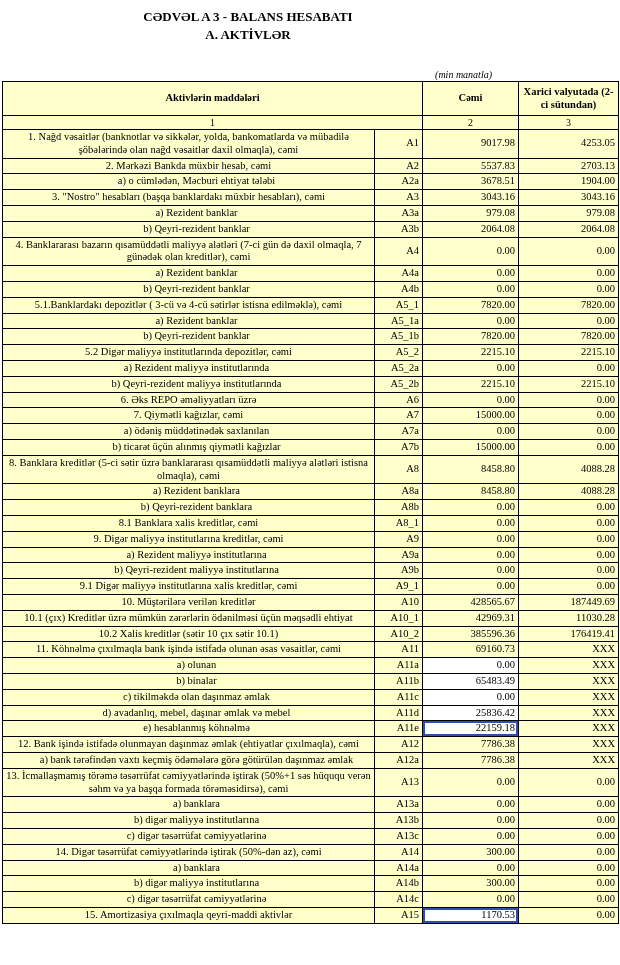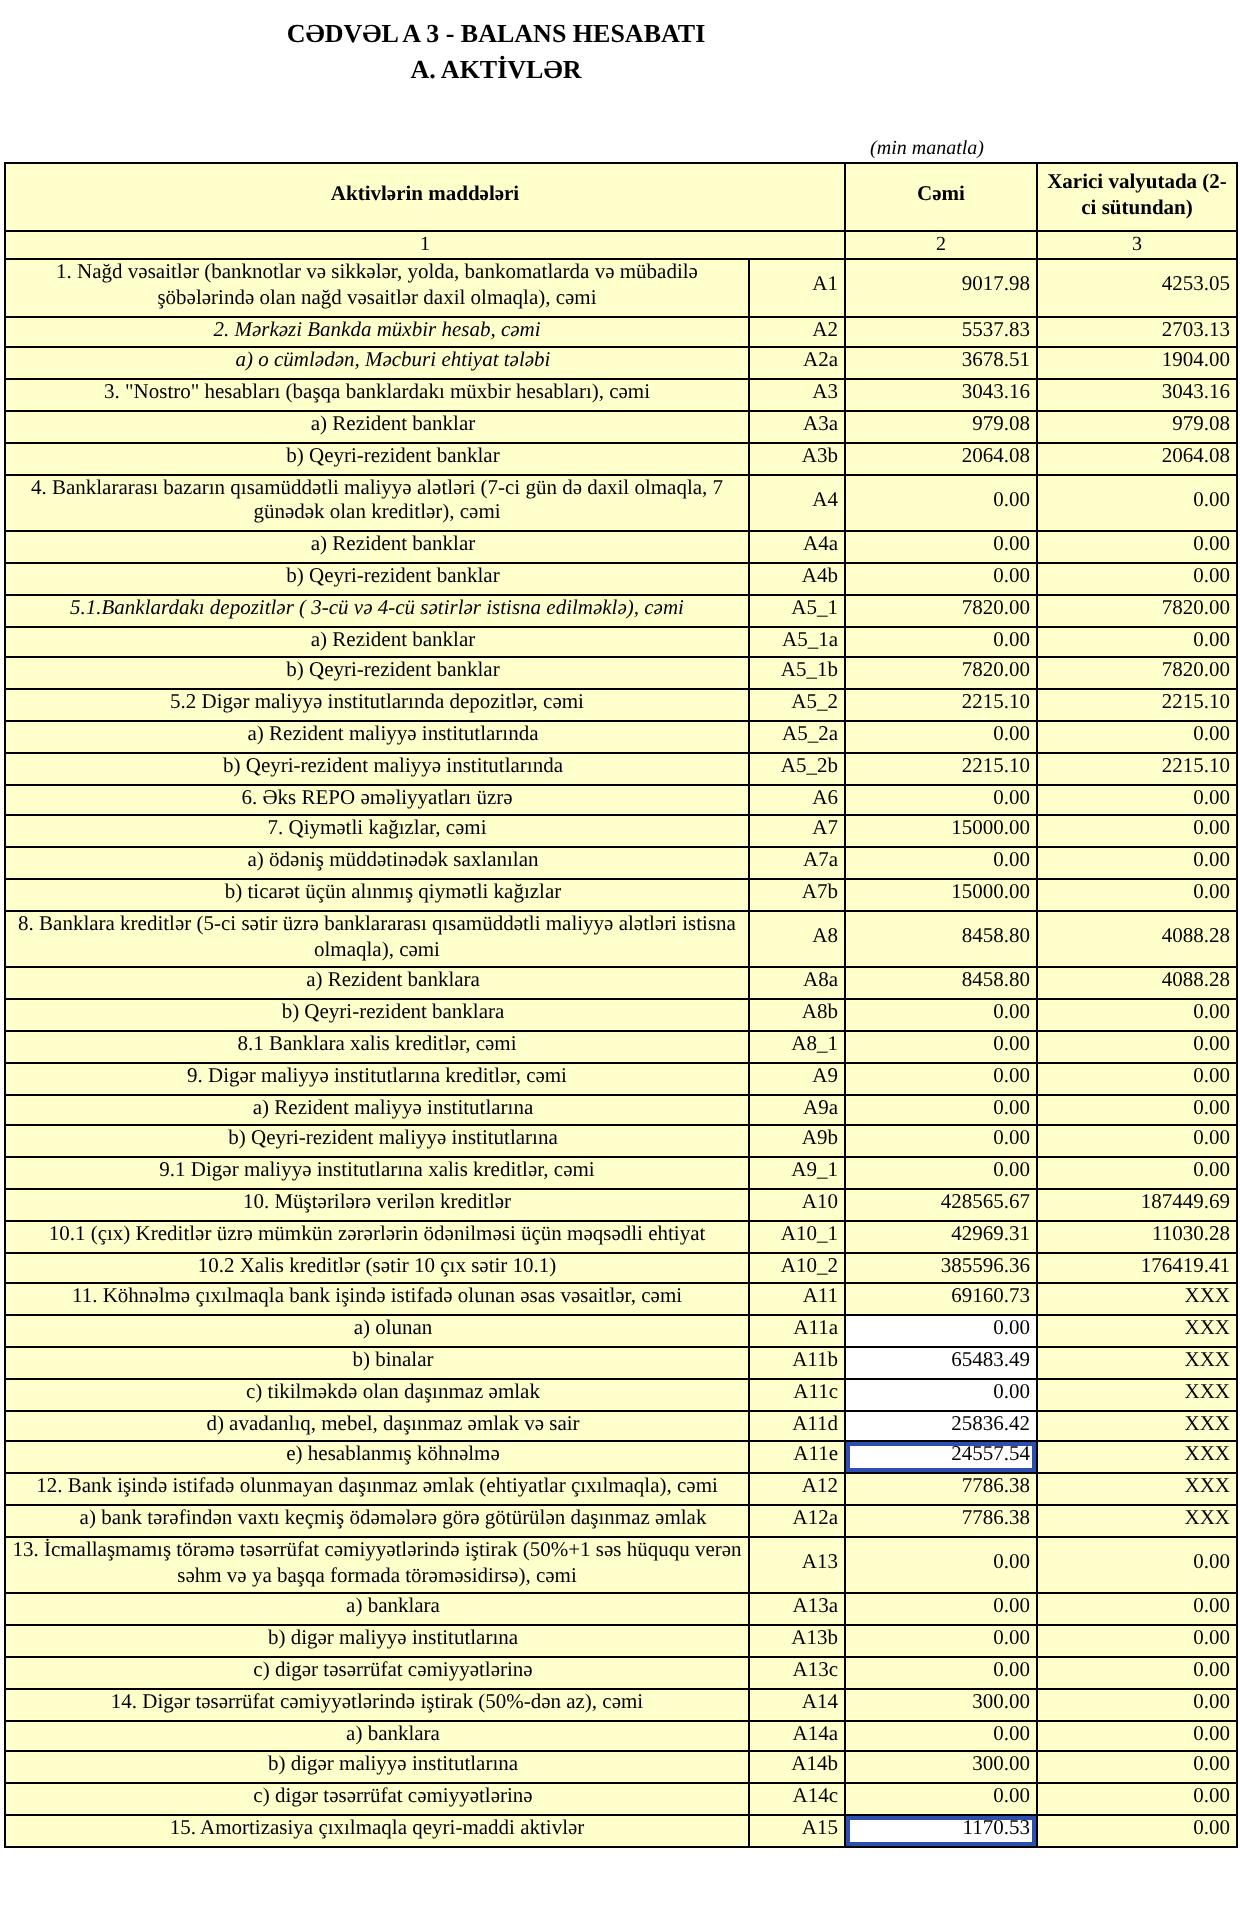--- a/index.html
+++ b/index.html
@@ -39,7 +39,7 @@
   td.label.indent{padding-left:19px;}
   td.code{text-align:right;}
   td.num{text-align:right;}
-  tr.italic td.label{font-style:italic;}
+  tr.italic td.label{}
   td.white{background:var(--white-cell);}
   td.selected{box-shadow:inset 0 0 0 2px var(--selection);}
 </style>

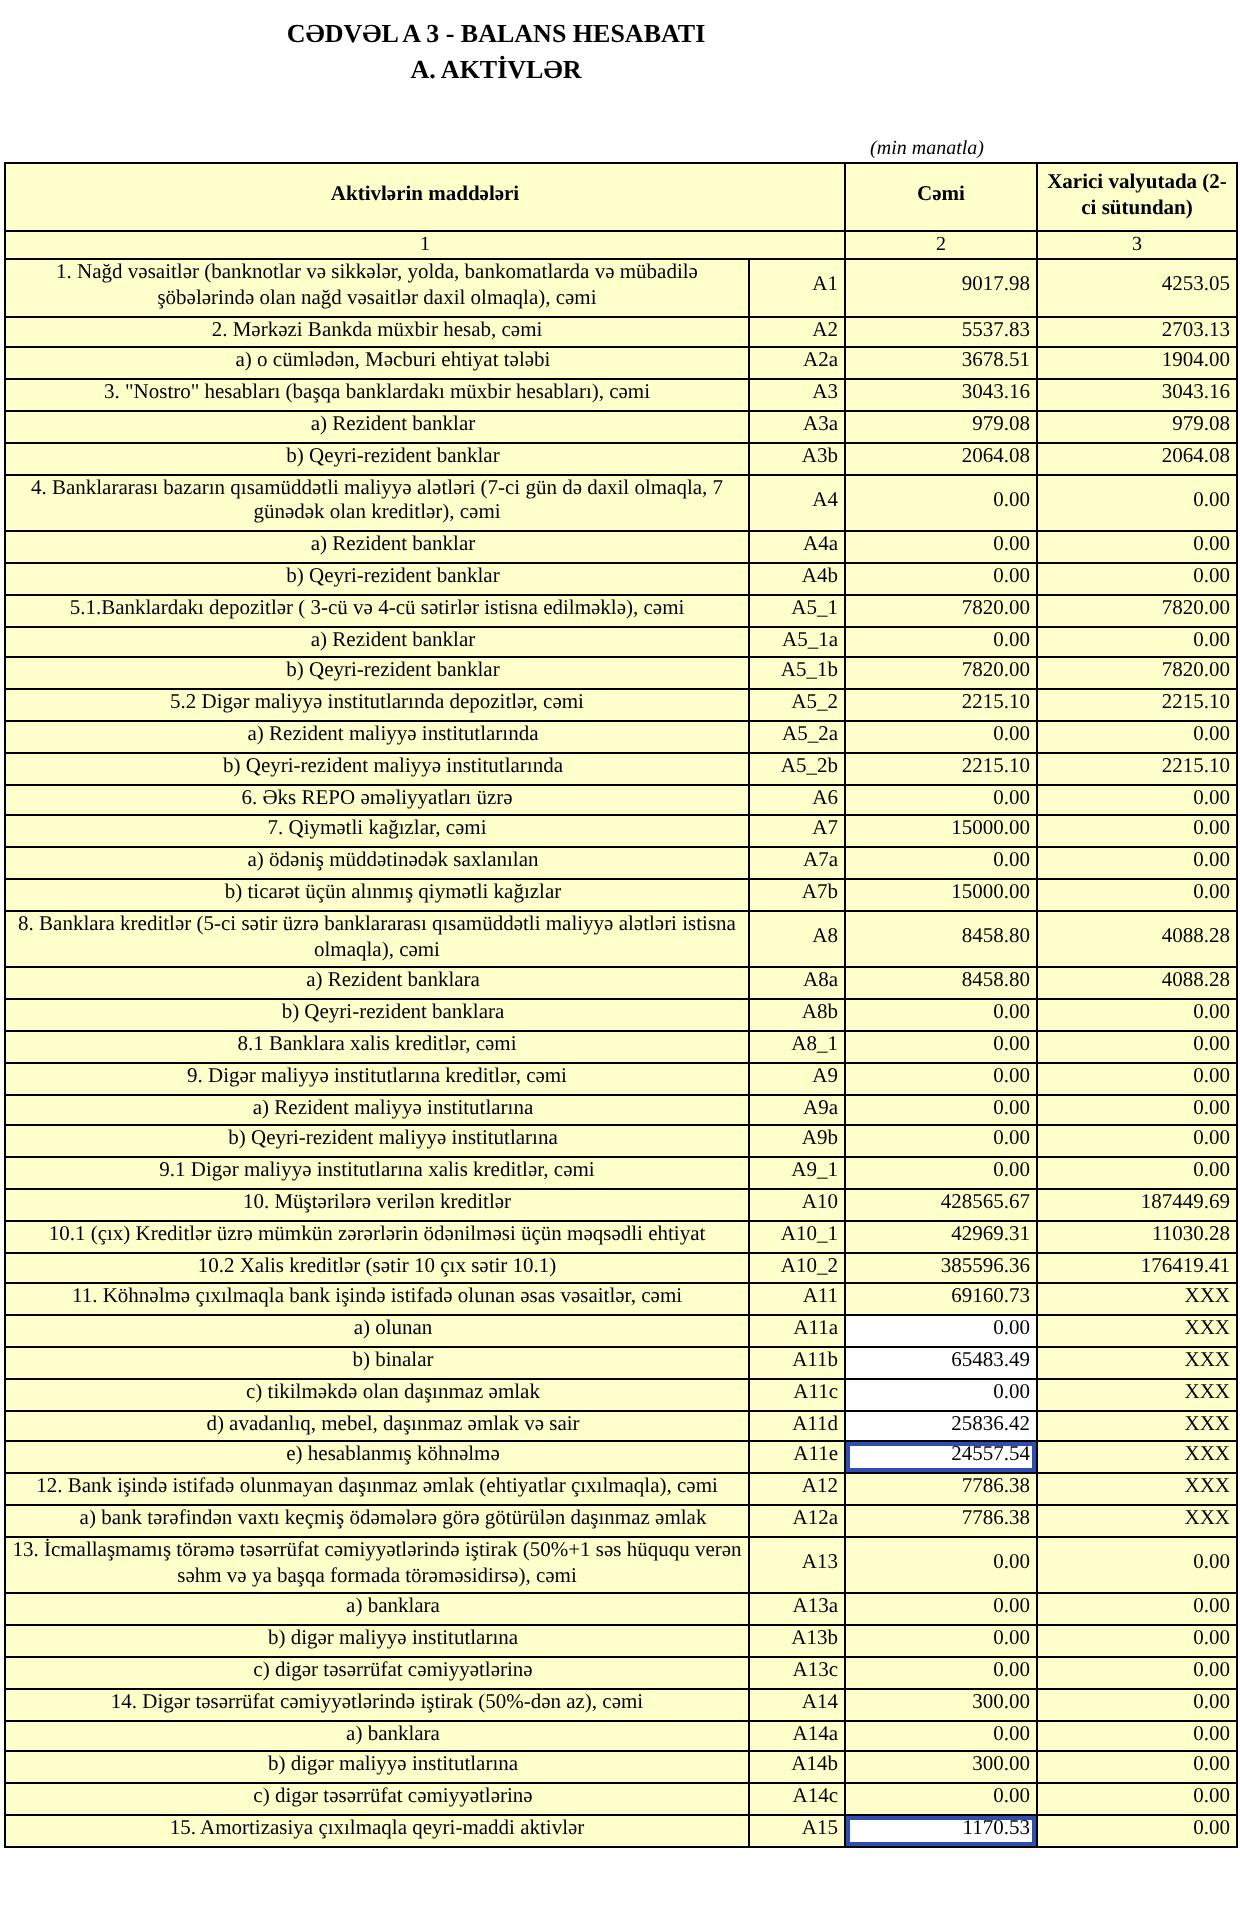--- a/index.html
+++ b/index.html
@@ -280,7 +280,7 @@
           <td class="num">XXX</td>
         </tr>
         <tr class="">
-          <td class="label indent">d) avadanlıq, mebel, daşınmaz əmlak və sair</td>
+          <td class="label indent">d) avadanlıq, mebel, daşınar əmlak və mebel</td>
           <td class="code">A11d</td>
           <td class="num white">25836.42</td>
           <td class="num">XXX</td>

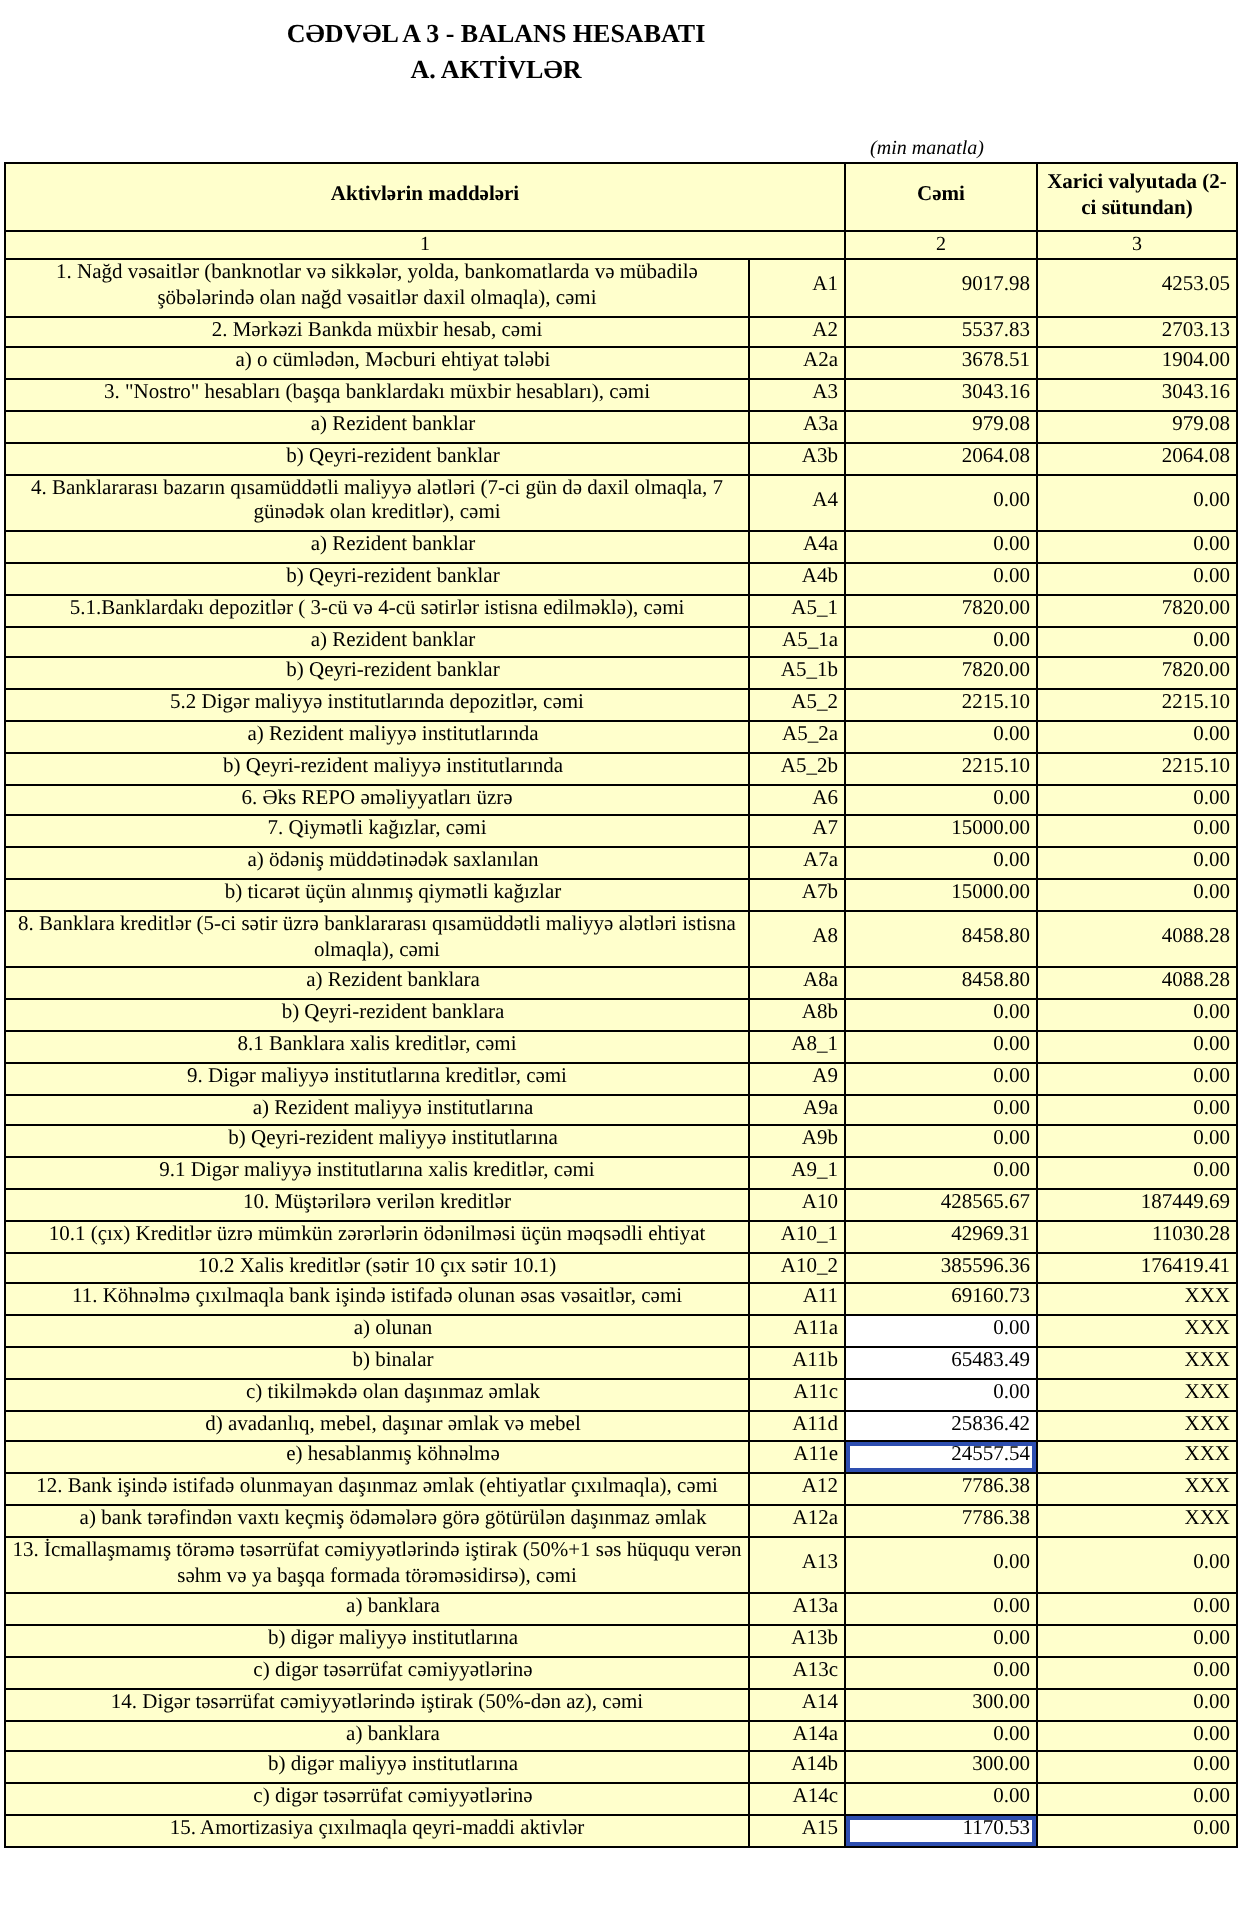--- a/index.html
+++ b/index.html
@@ -288,7 +288,7 @@
         <tr class="">
           <td class="label indent">e) hesablanmış köhnəlmə</td>
           <td class="code">A11e</td>
-          <td class="num white selected">24557.54</td>
+          <td class="num white selected">22159.18</td>
           <td class="num">XXX</td>
         </tr>
         <tr class="">

